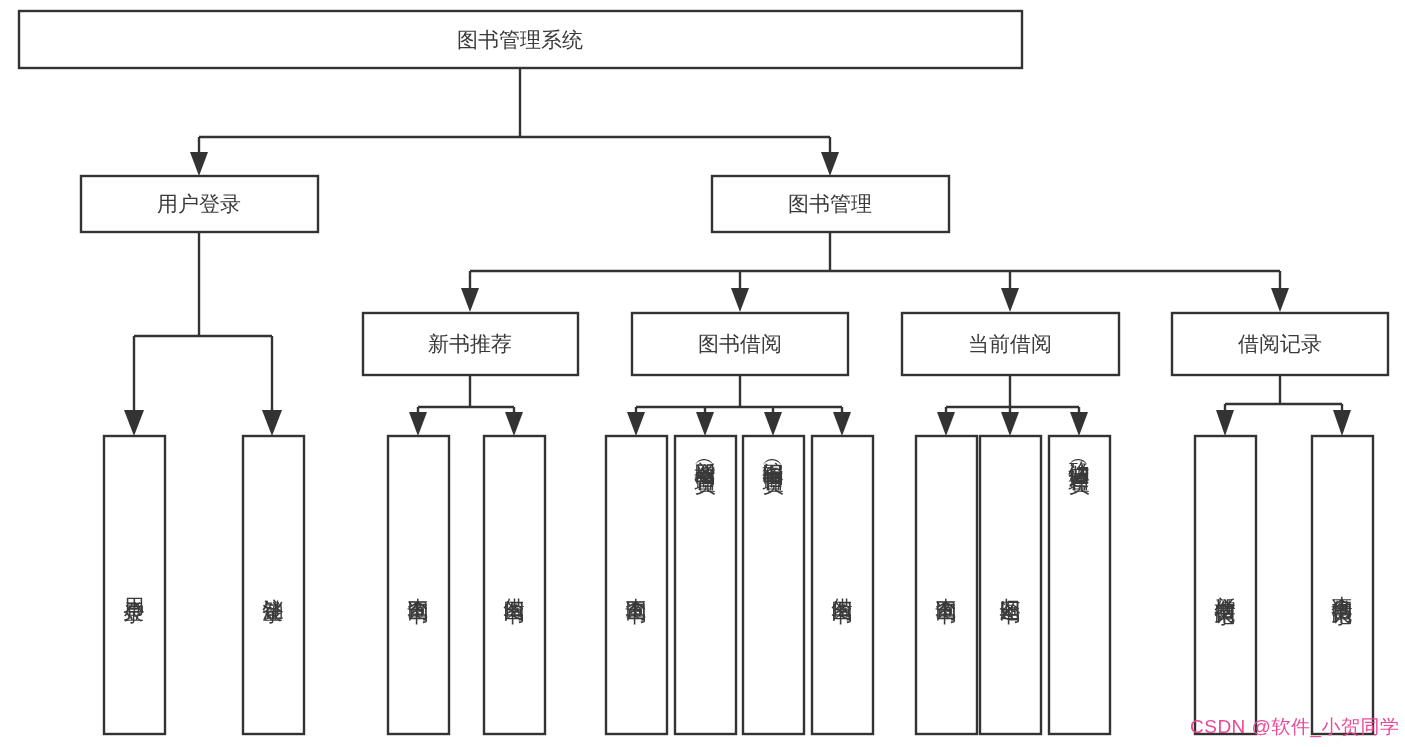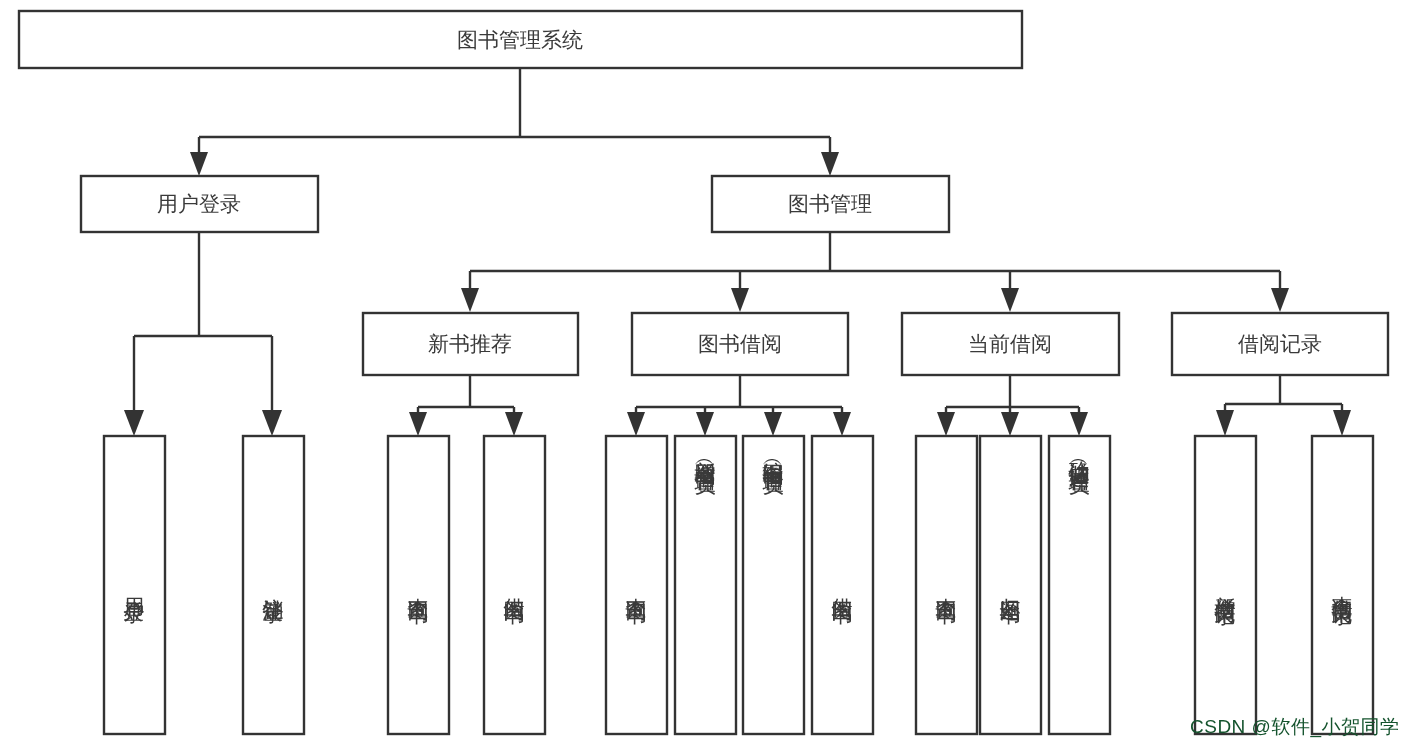--- a/index.html
+++ b/index.html
@@ -66,7 +66,7 @@
   }
   .watermark {
     position: absolute;
-    color: #14532d;
+    color: #ec4899;
     font-family: "Liberation Sans", "DejaVu Sans", sans-serif;
     font-size: 19px;
     white-space: nowrap;

